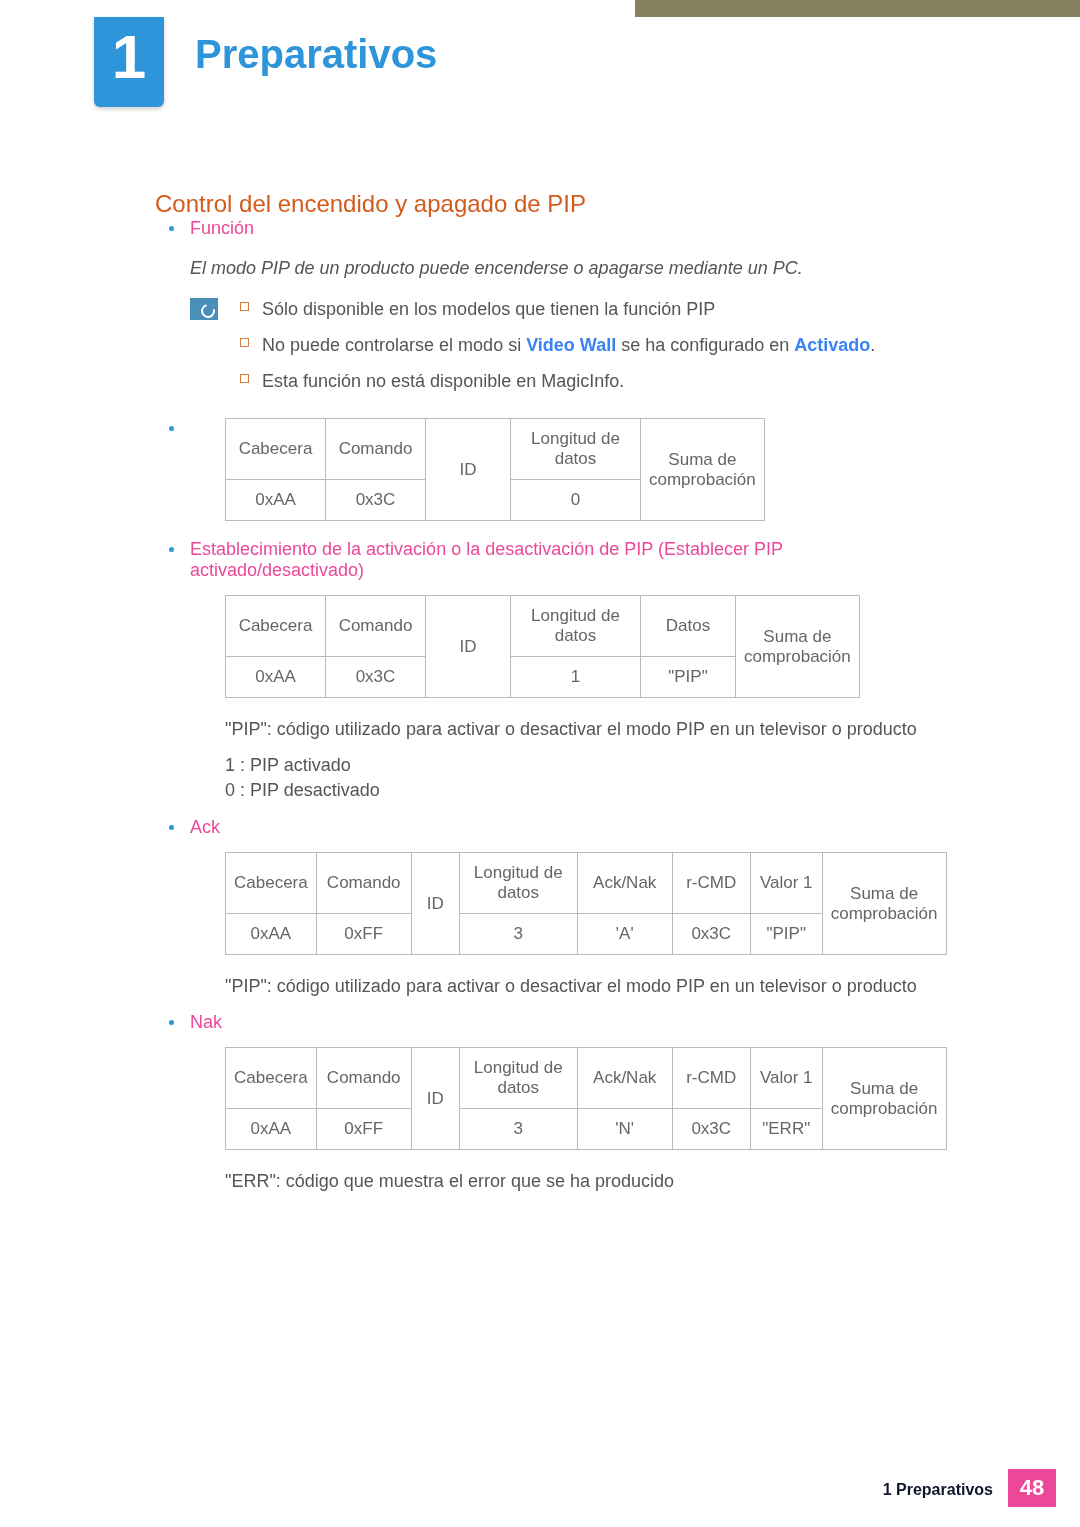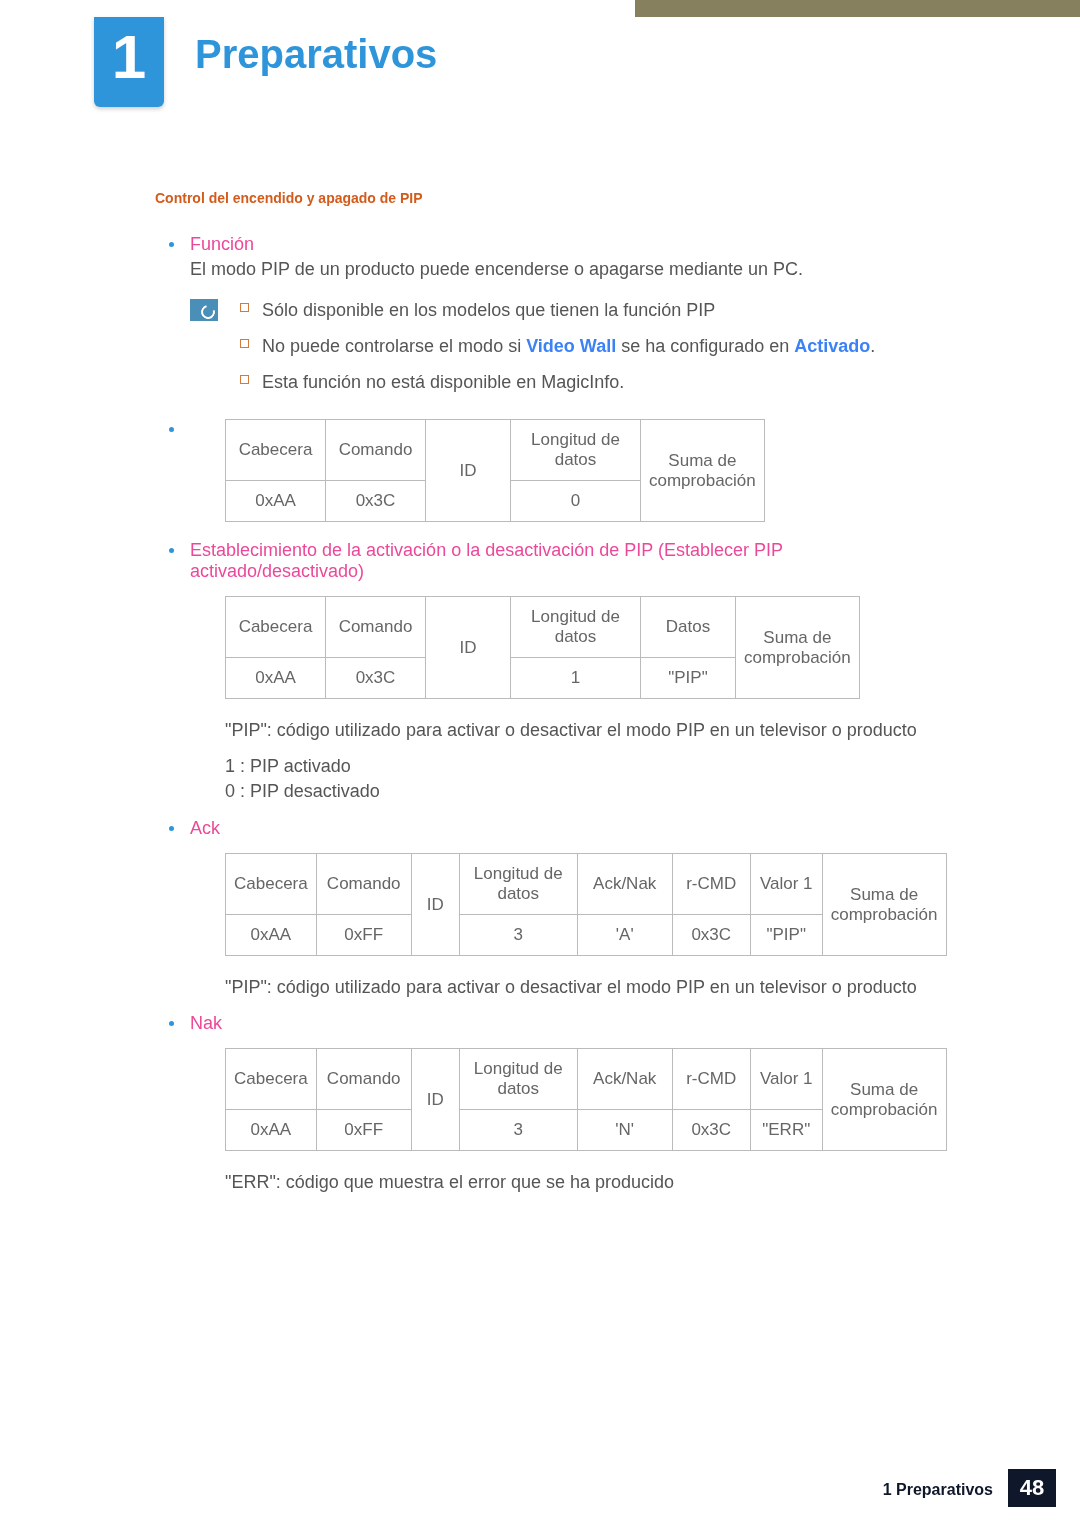--- a/index.html
+++ b/index.html
@@ -45,9 +45,8 @@
   }
   .section-h {
     color: #d35b1c;
-    font-size: 14px;
-    font-weight: bold;
-    margin-bottom: 28px;
+    font-size: 24px;
+    font-weight: normal;
   }
   ul.toplist { list-style: none; padding-left: 0; }
   ul.toplist > li { position: relative; padding-left: 35px; margin-bottom: 10px; }

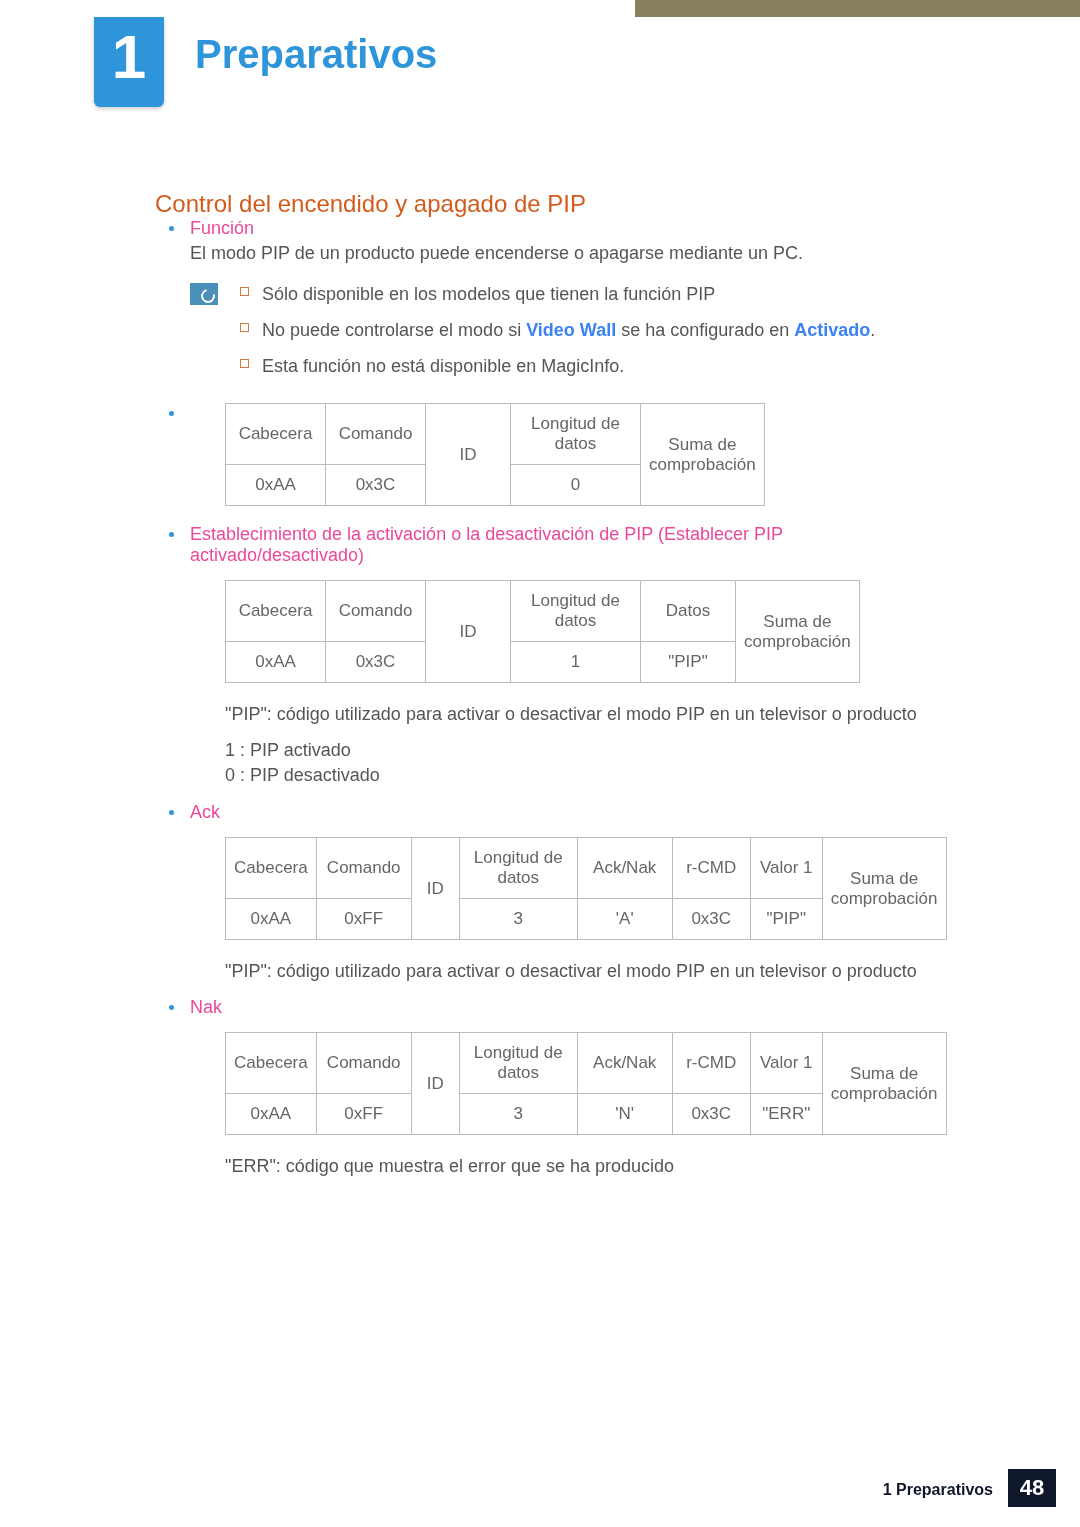--- a/index.html
+++ b/index.html
@@ -55,7 +55,7 @@
     width: 5px; height: 5px; border-radius: 50%; background: #2f95db;
   }
   .li-label { color: #ec4899; }
-  .li-body { margin-top: 1px; line-height: 1.5; }
+  .li-body { margin-top: 16px; line-height: 1.5; font-style: italic; }
   .note-row { display: flex; margin: 14px 0 14px 0; padding-left: 35px; }
   .note-icon {
     width: 28px; height: 22px; background: #4a8fb8;

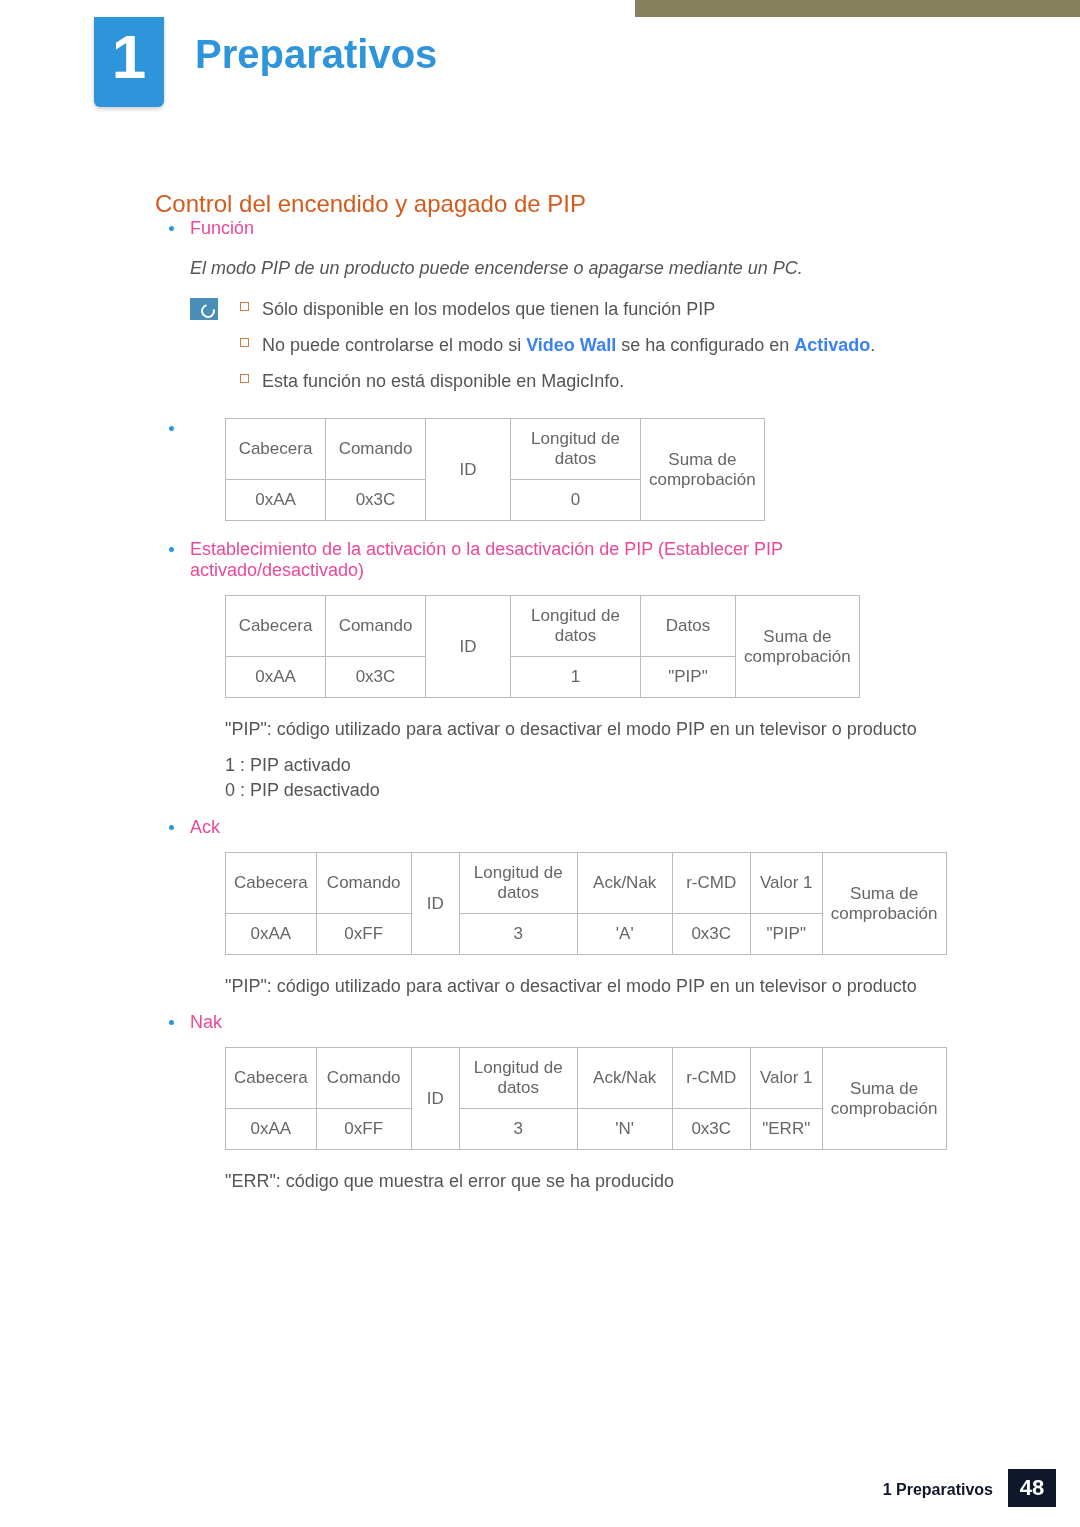--- a/index.html
+++ b/index.html
@@ -116,7 +116,7 @@
   }
   .footer-label { color: #0f172a; font-size: 16px; font-weight: bold; margin-right: 10px; }
   .footer-page {
-    display: inline-block; background: #0f172a; color: #fff;
+    display: inline-block; background: #ec4899; color: #fff;
     width: 48px; height: 38px; line-height: 38px; text-align: center;
     font-size: 22px; font-weight: bold;
   }

